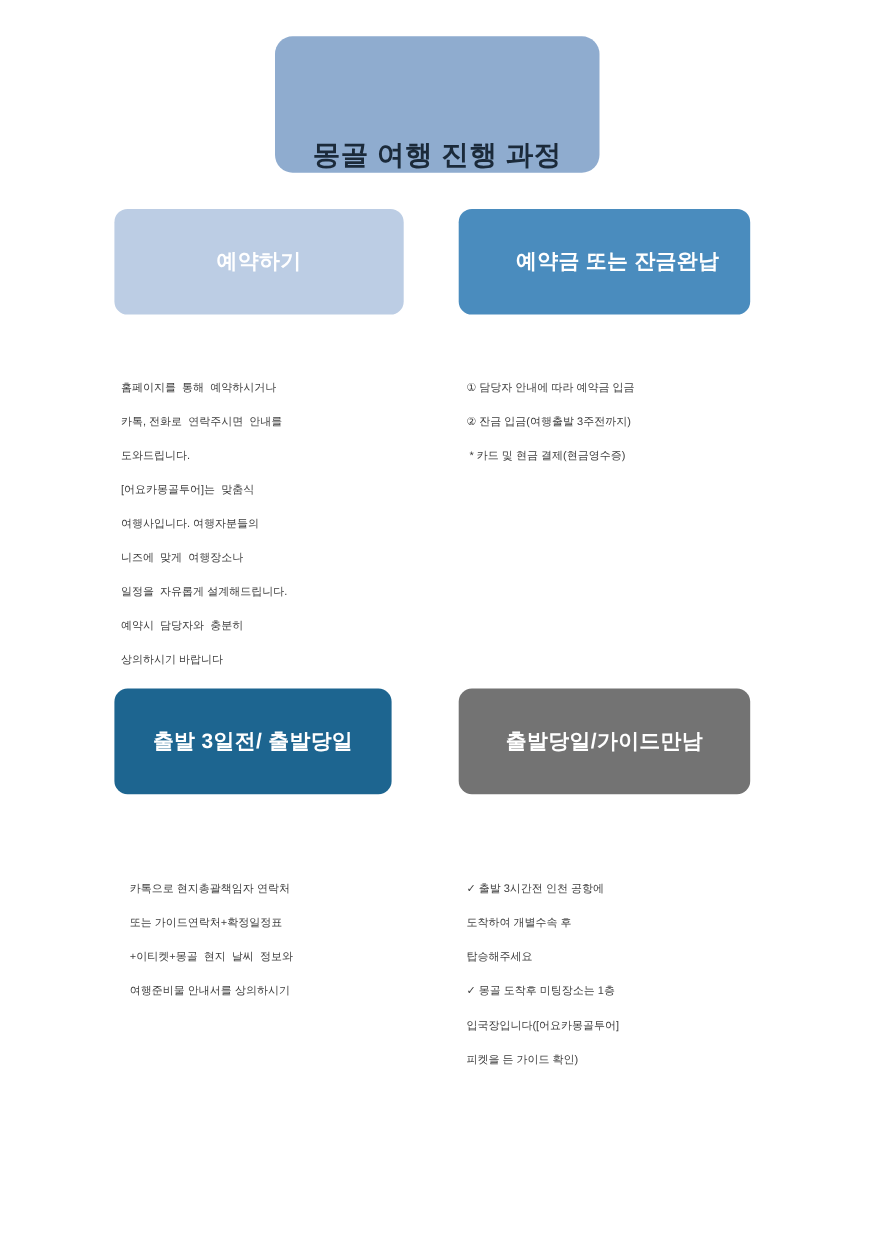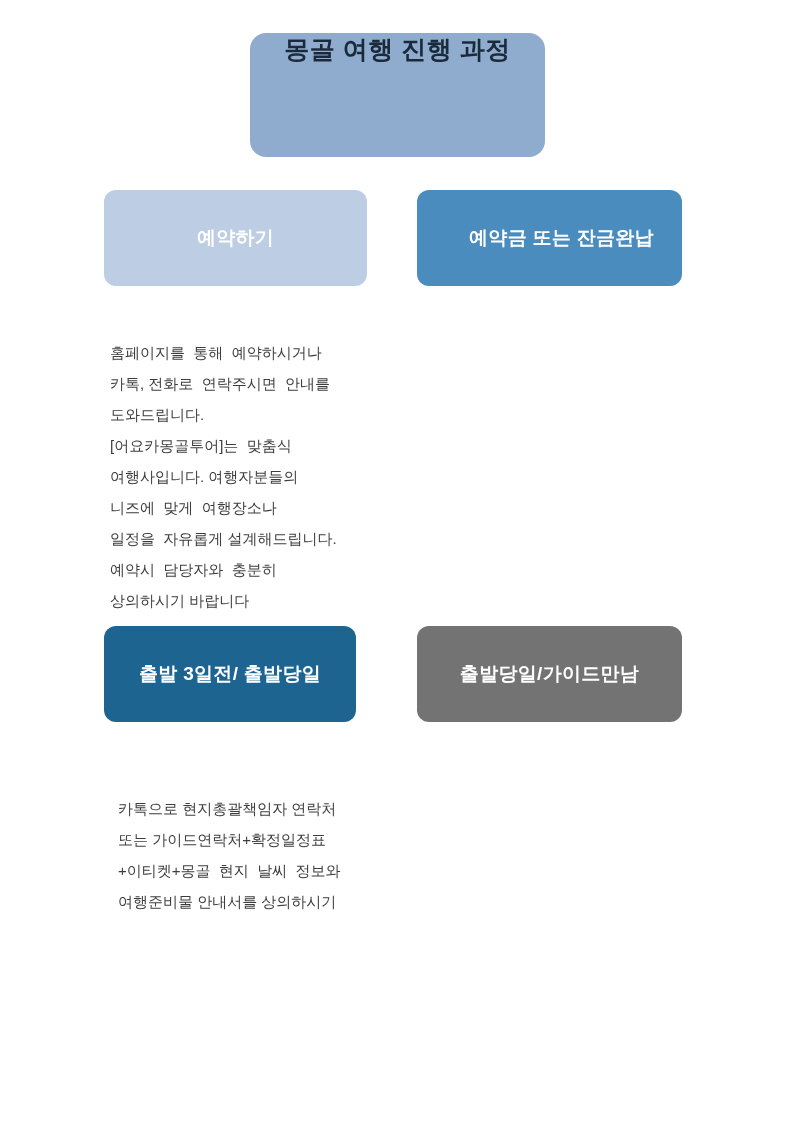--- a/index.html
+++ b/index.html
@@ -32,7 +32,7 @@
     background: #8faccf;
     border-radius: 16px;
     display: flex;
-    align-items: flex-start;
+    align-items: flex-end;
     justify-content: center;
     box-sizing: border-box;
   }

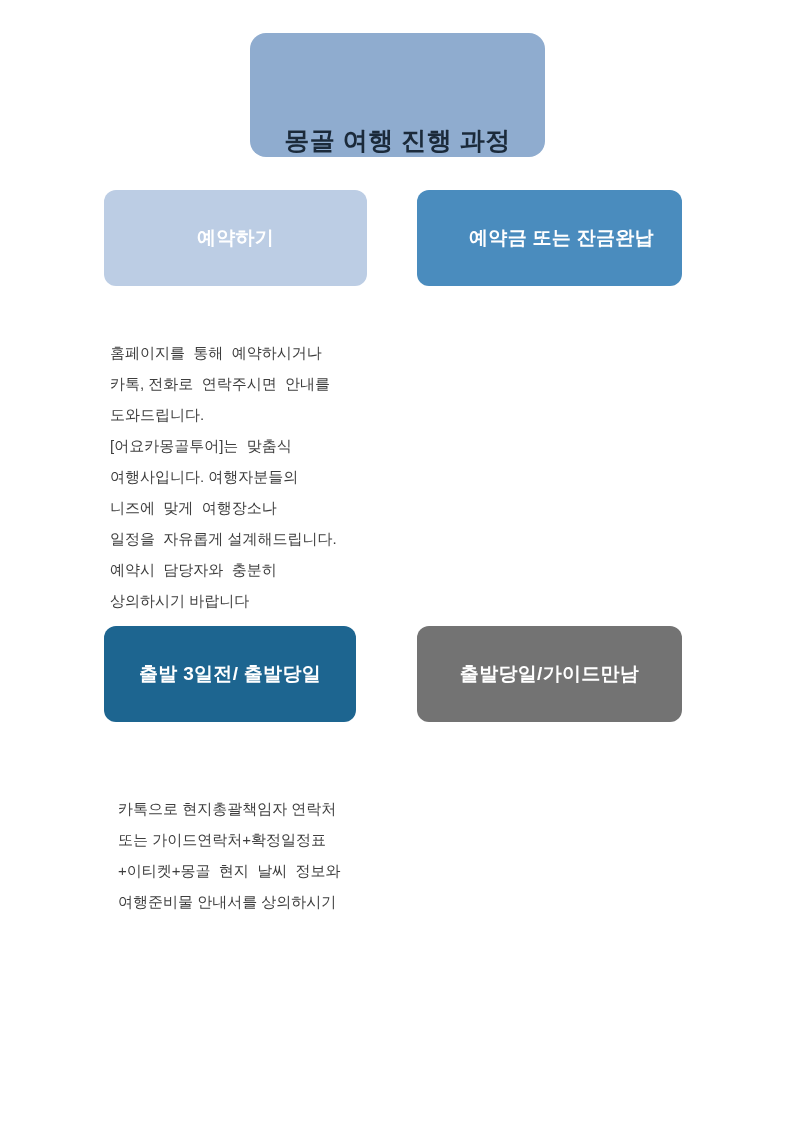--- a/index.html
+++ b/index.html
@@ -97,7 +97,7 @@
   
   .body-block {
     position: absolute;
-    font-size: 15px;
+    font-size: 10px;
     line-height: 31px;
     color: #3d3d3d;
     box-sizing: border-box;

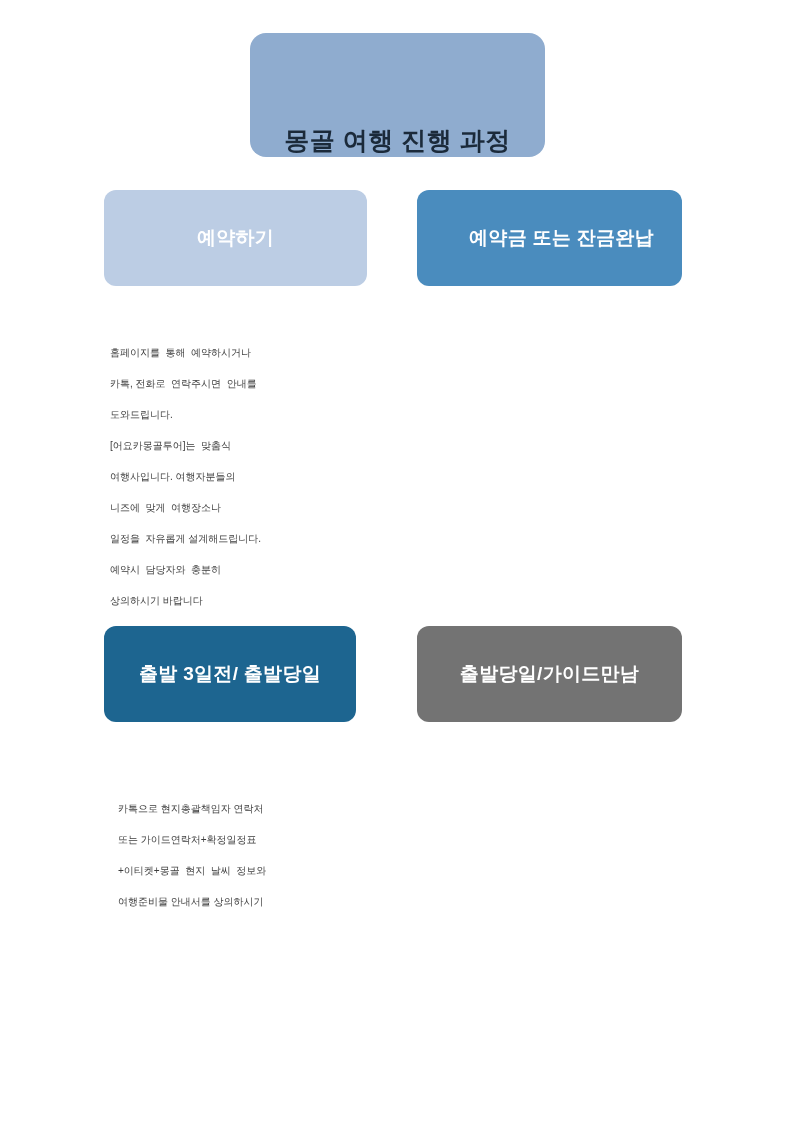--- a/index.html
+++ b/index.html
@@ -170,6 +170,11 @@
 상의하시기 바랍니다</p>
   </div>
 
+  <div class="body-block block-2">
+    <p>① 담당자 안내에 따라 예약금 입금
+② 잔금 입금(여행출발 3주전까지)
+ * 카드 및 현금 결제(현금영수증)</p>
+  </div>
 
   <div class="body-block block-3">
     <p>카톡으로 현지총괄책임자 연락처

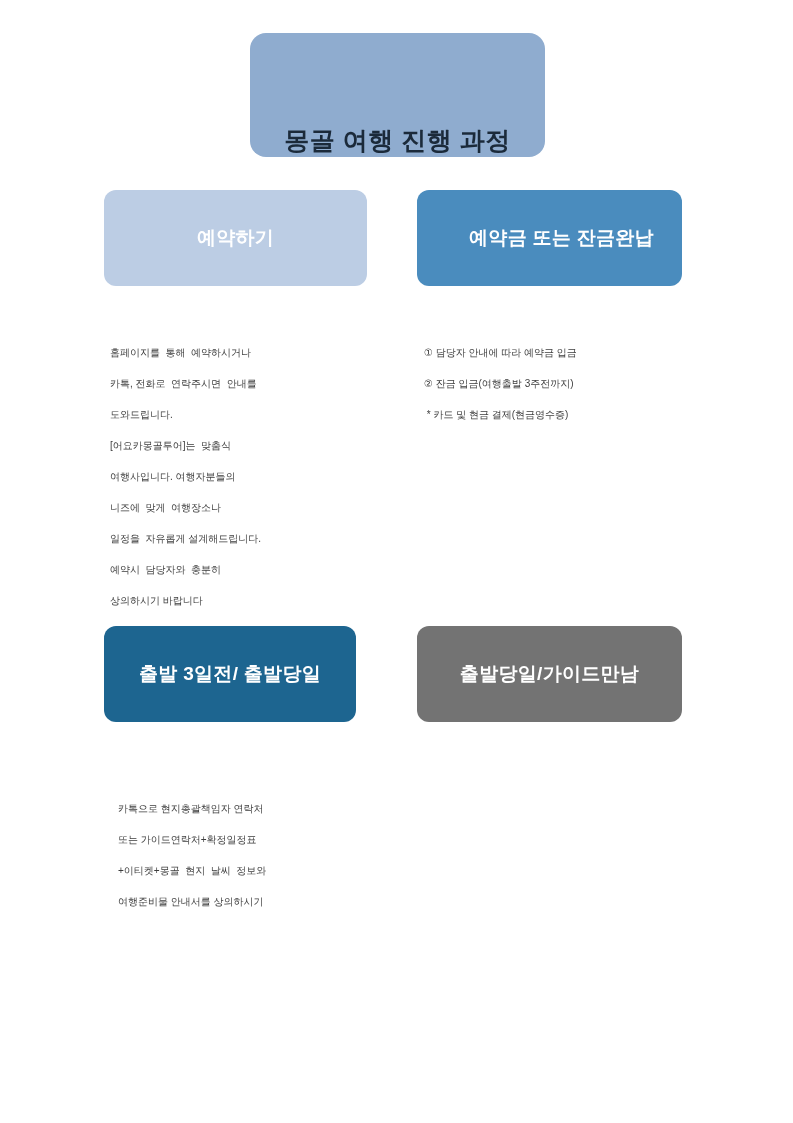--- a/index.html
+++ b/index.html
@@ -183,6 +183,14 @@
 여행준비물 안내서를 상의하시기</p>
   </div>
 
+  <div class="body-block block-4">
+    <p>✓ 출발 3시간전 인천 공항에
+도착하여 개별수속 후
+탑승해주세요
+✓ 몽골 도착후 미팅장소는 1층
+입국장입니다([어요카몽골투어]
+피켓을 든 가이드 확인)</p>
+  </div>
 
 </div>
 

